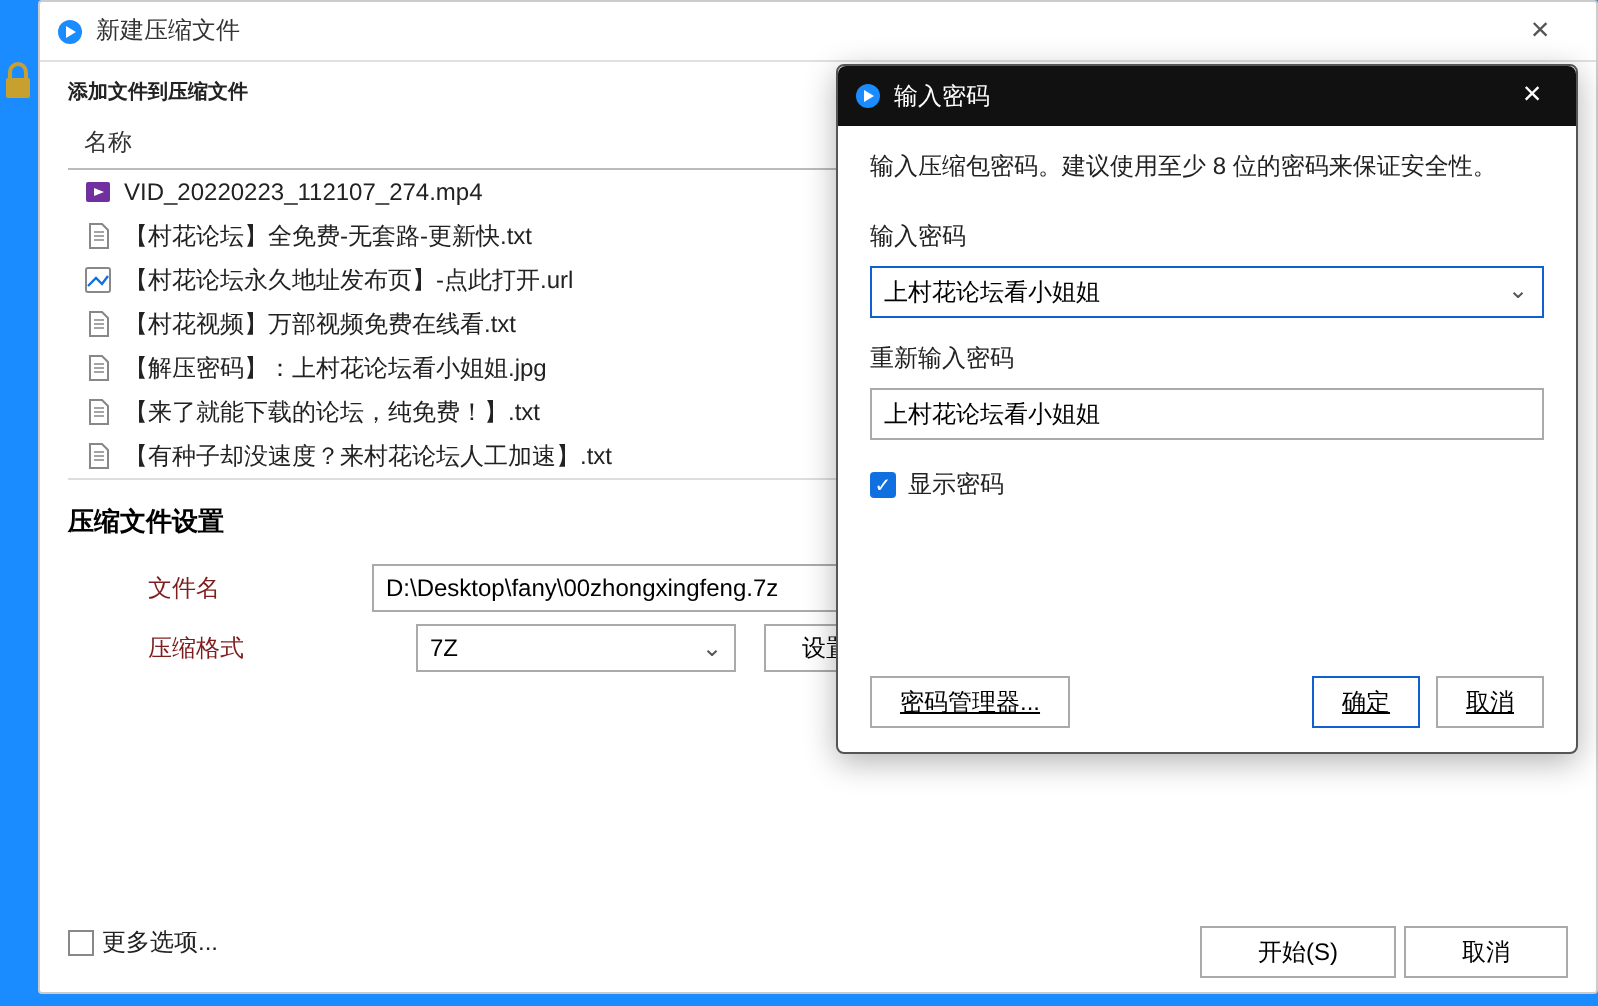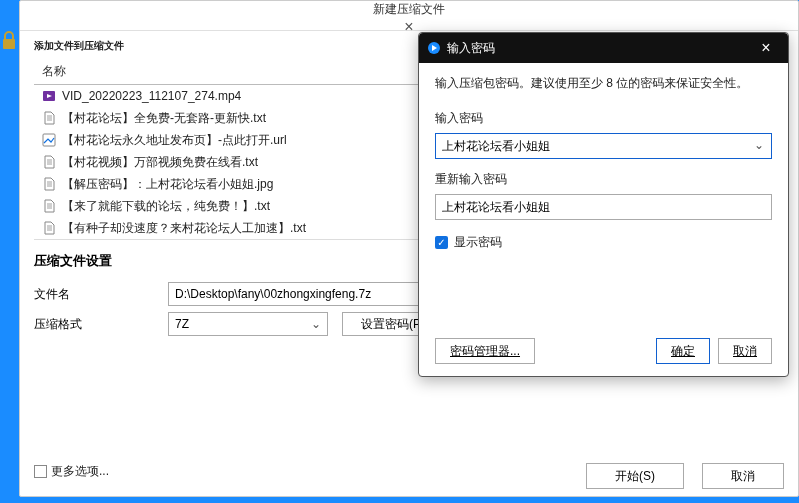--- a/index.html
+++ b/index.html
@@ -10,7 +10,7 @@
   background: #fff; border: 1px solid #ccc; border-radius: 2px;
   display: flex; flex-direction: column;
 }
-.titlebar { height: 30px; display: flex; align-items: center; padding: 0 8px; border-bottom: 1px solid #e0e0e0; flex-direction: column; }
+.titlebar { height: 30px; display: flex; align-items: center; padding: 0 8px; border-bottom: 1px solid #e0e0e0; }
 .titlebar .icon { width: 14px; height: 14px; margin-right: 6px; }
 .titlebar-title { font-size: 12px; color: #333; flex: 1; }
 .titlebar-close { width: 40px; text-align: center; font-size: 16px; color: #555; cursor: pointer; }

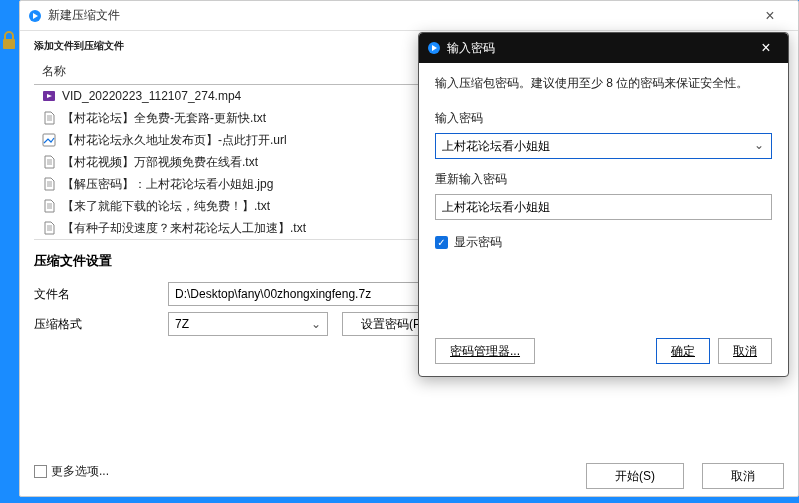--- a/index.html
+++ b/index.html
@@ -34,7 +34,7 @@
 .settings { padding: 6px 14px 0; }
 .settings-title { font-size: 13px; font-weight: bold; padding: 6px 0; }
 .settings-row { display: flex; align-items: center; font-size: 12px; margin: 6px 0; }
-.settings-row .lbl { width: 134px; color: #000000; }
+.settings-row .lbl { width: 134px; color: #7f1d1d; margin-left: 40px; }
 .settings-row .ctrl { flex: 1; display: flex; align-items: center; gap: 14px; }
 .txt-input { width: 520px; height: 24px; border: 1px solid #aaa; padding: 0 6px; font-size: 12px; }
 .combo { width: 160px; height: 24px; border: 1px solid #aaa; padding: 0 6px; font-size: 12px; background: #fff; position: relative; display: inline-flex; align-items: center; }

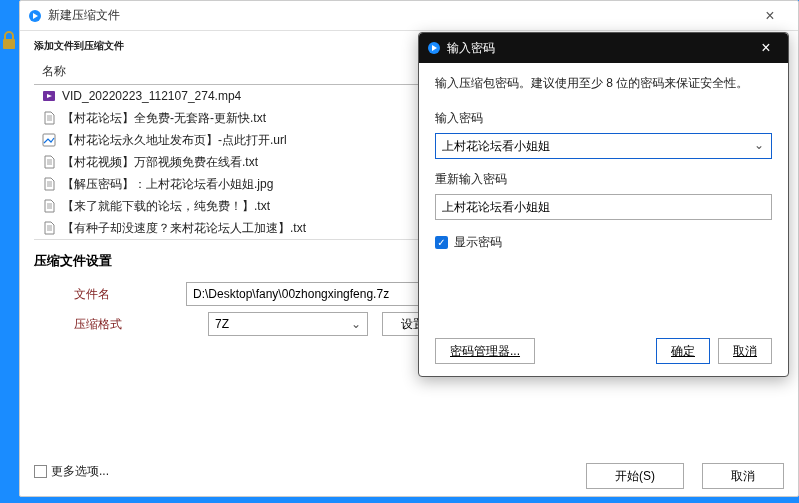--- a/index.html
+++ b/index.html
@@ -46,7 +46,7 @@
 .footer { position: absolute; bottom: 7px; left: 14px; right: 14px; display: flex; align-items: flex-start; font-size: 12px; }
 .checkbox-wrap { display: flex; align-items: center; gap: 4px; color: #222; }
 .checkbox { width: 13px; height: 13px; border: 1px solid #888; background: #fff; }
-.footer-btns { margin-left: auto; display: flex; gap: 18px; border-radius: 11px; }
+.footer-btns { margin-left: auto; display: flex; gap: 4px; border-radius: 11px; }
 
 
 .lock-icon { position: absolute; left: 0; top: 30px; width: 18px; height: 22px; }

